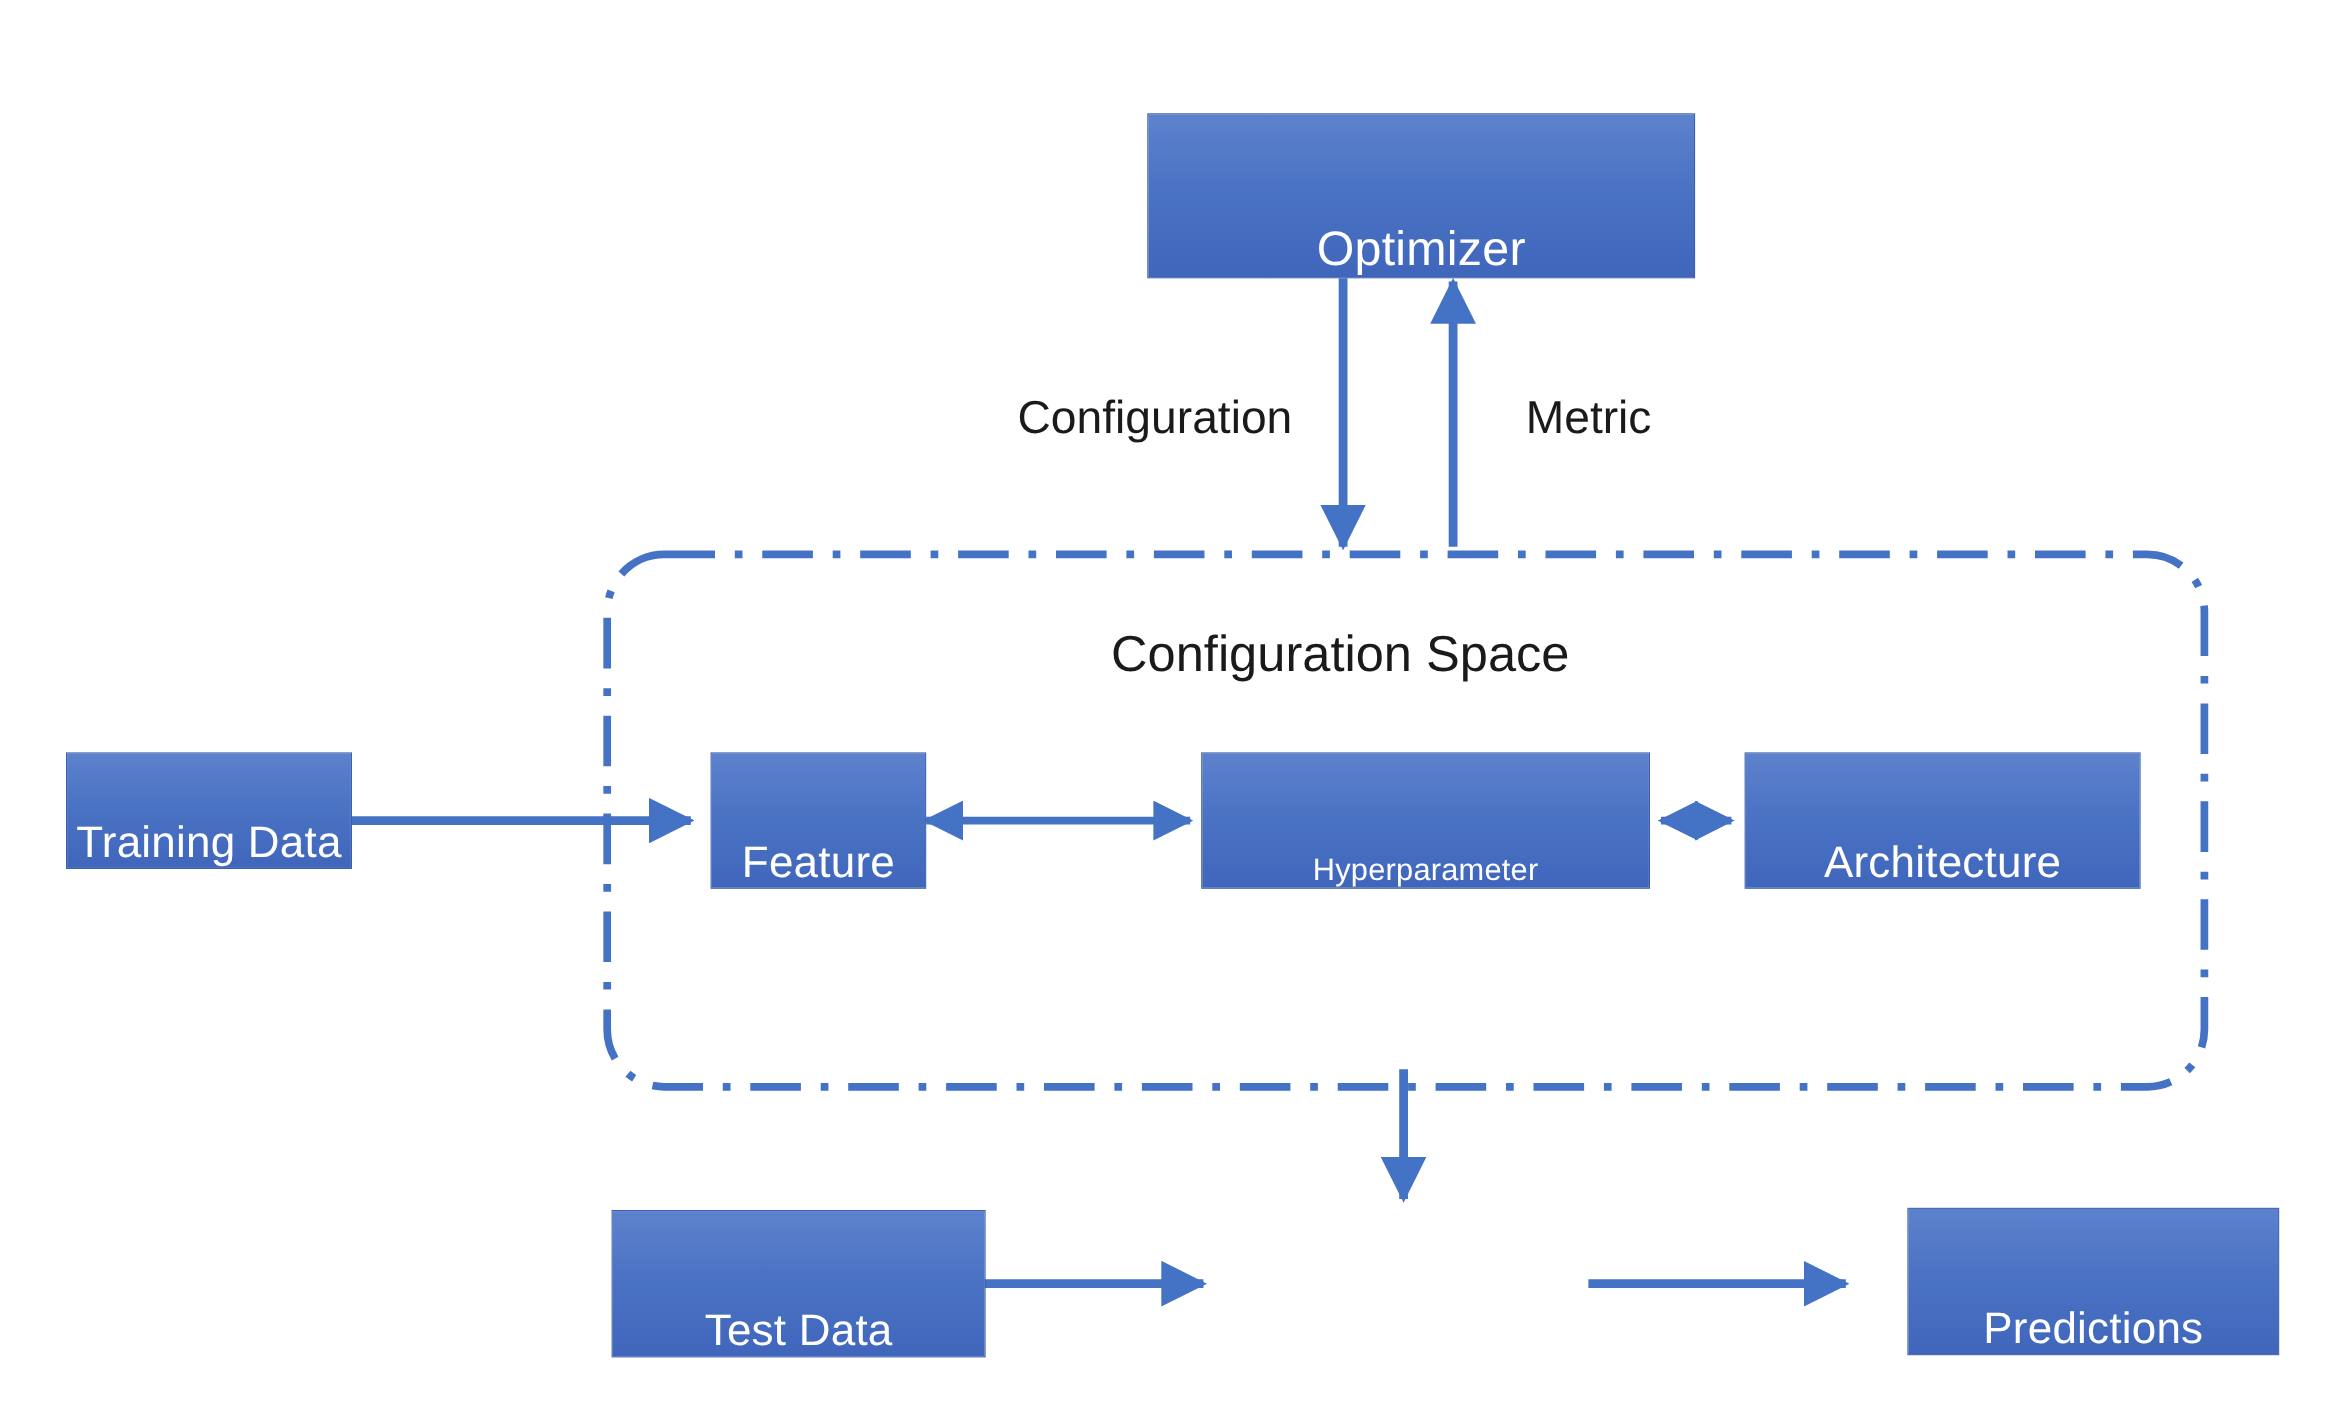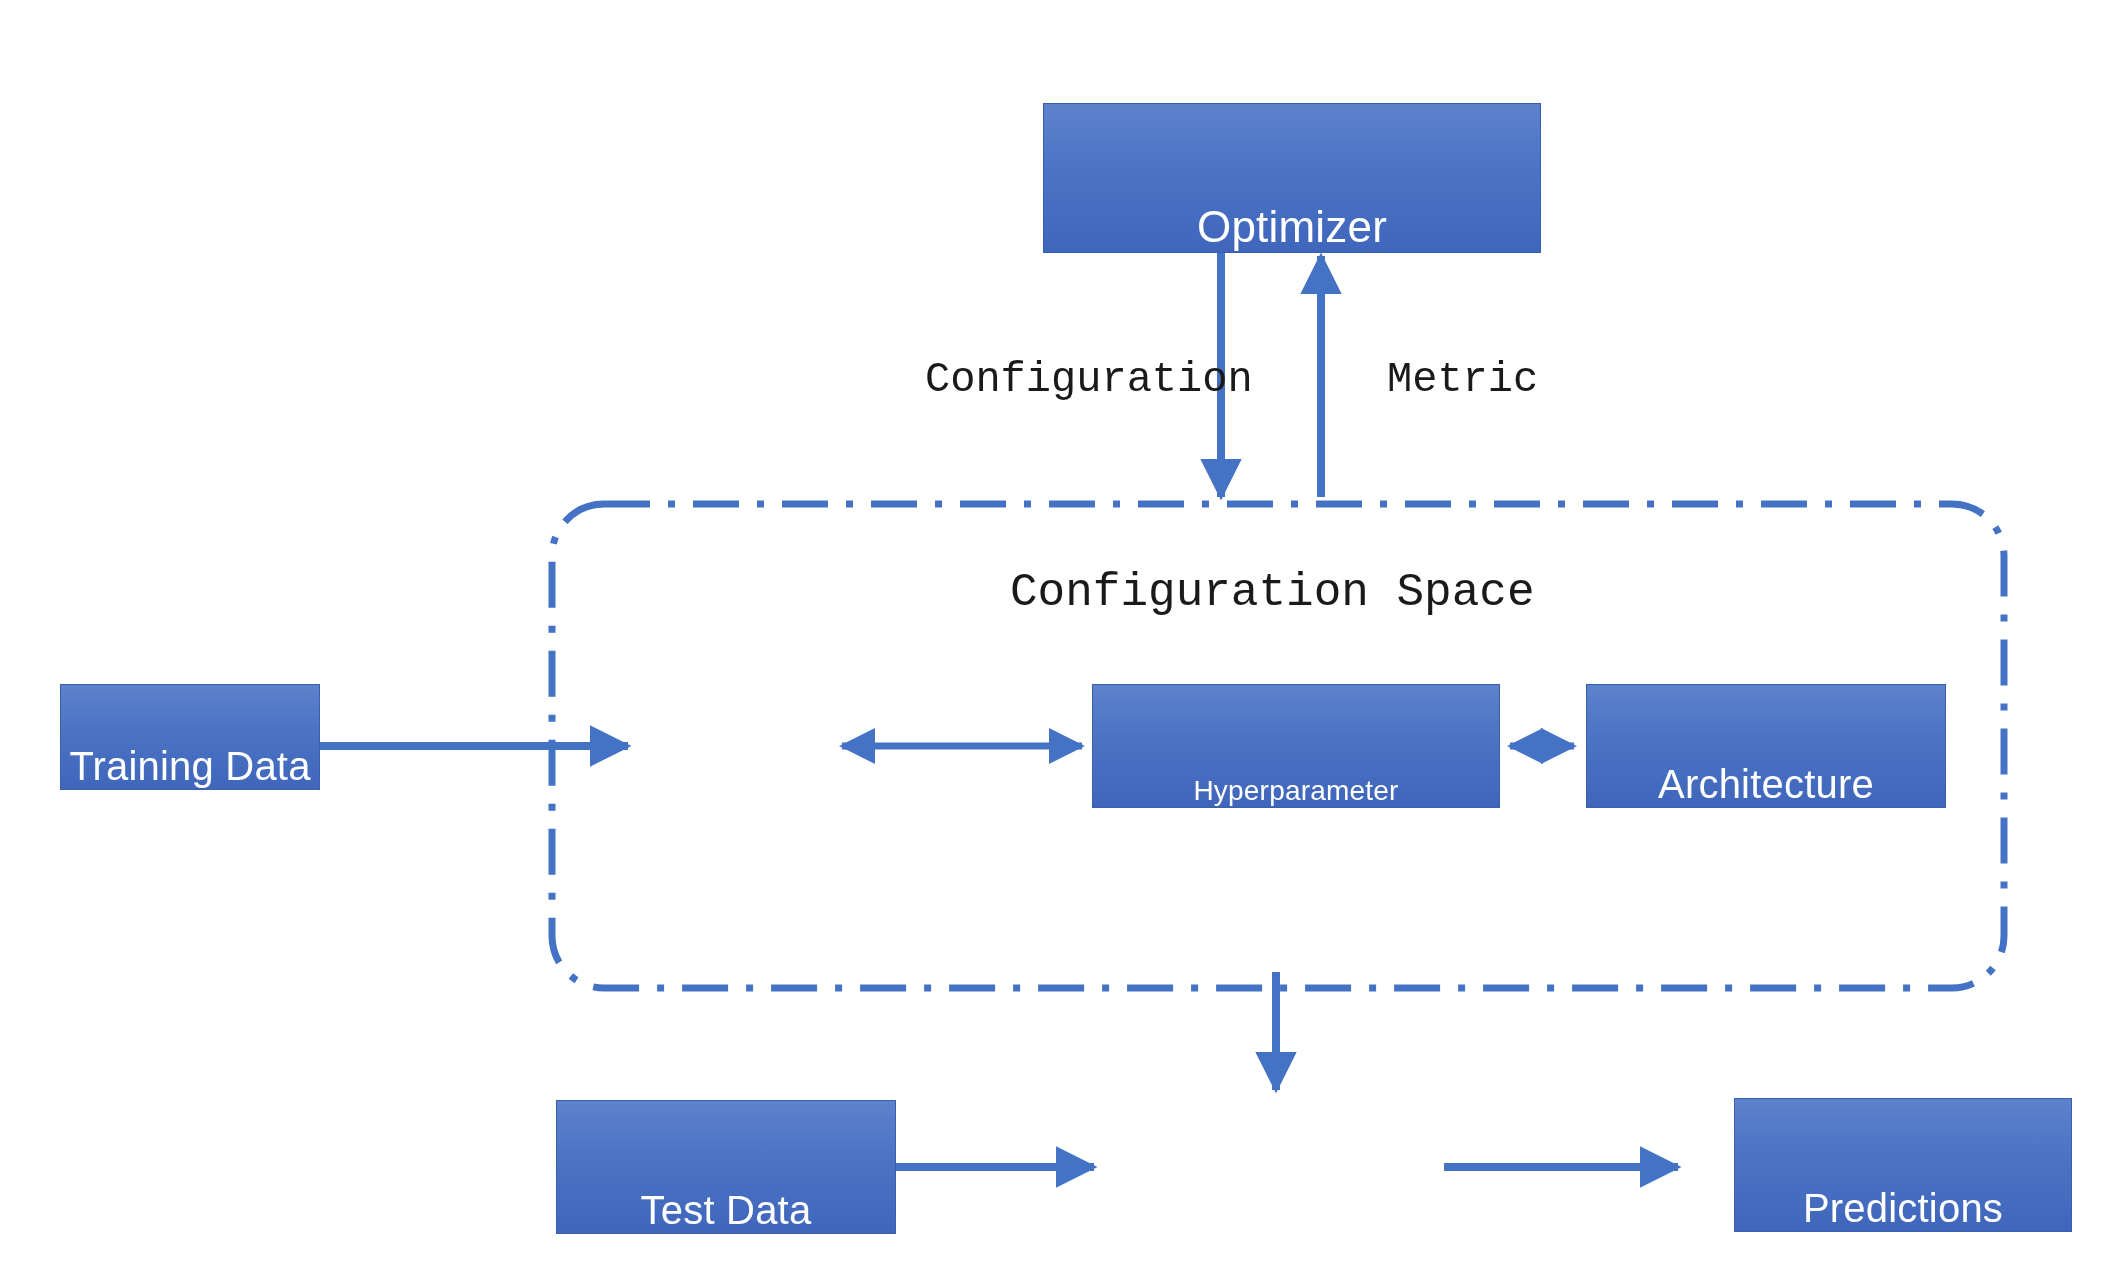--- a/index.html
+++ b/index.html
@@ -42,7 +42,6 @@
     color: #1a1a1a;
     white-space: nowrap;
     user-select: none;
-    font-family: Liberation Mono, monospace;
   }
 
   

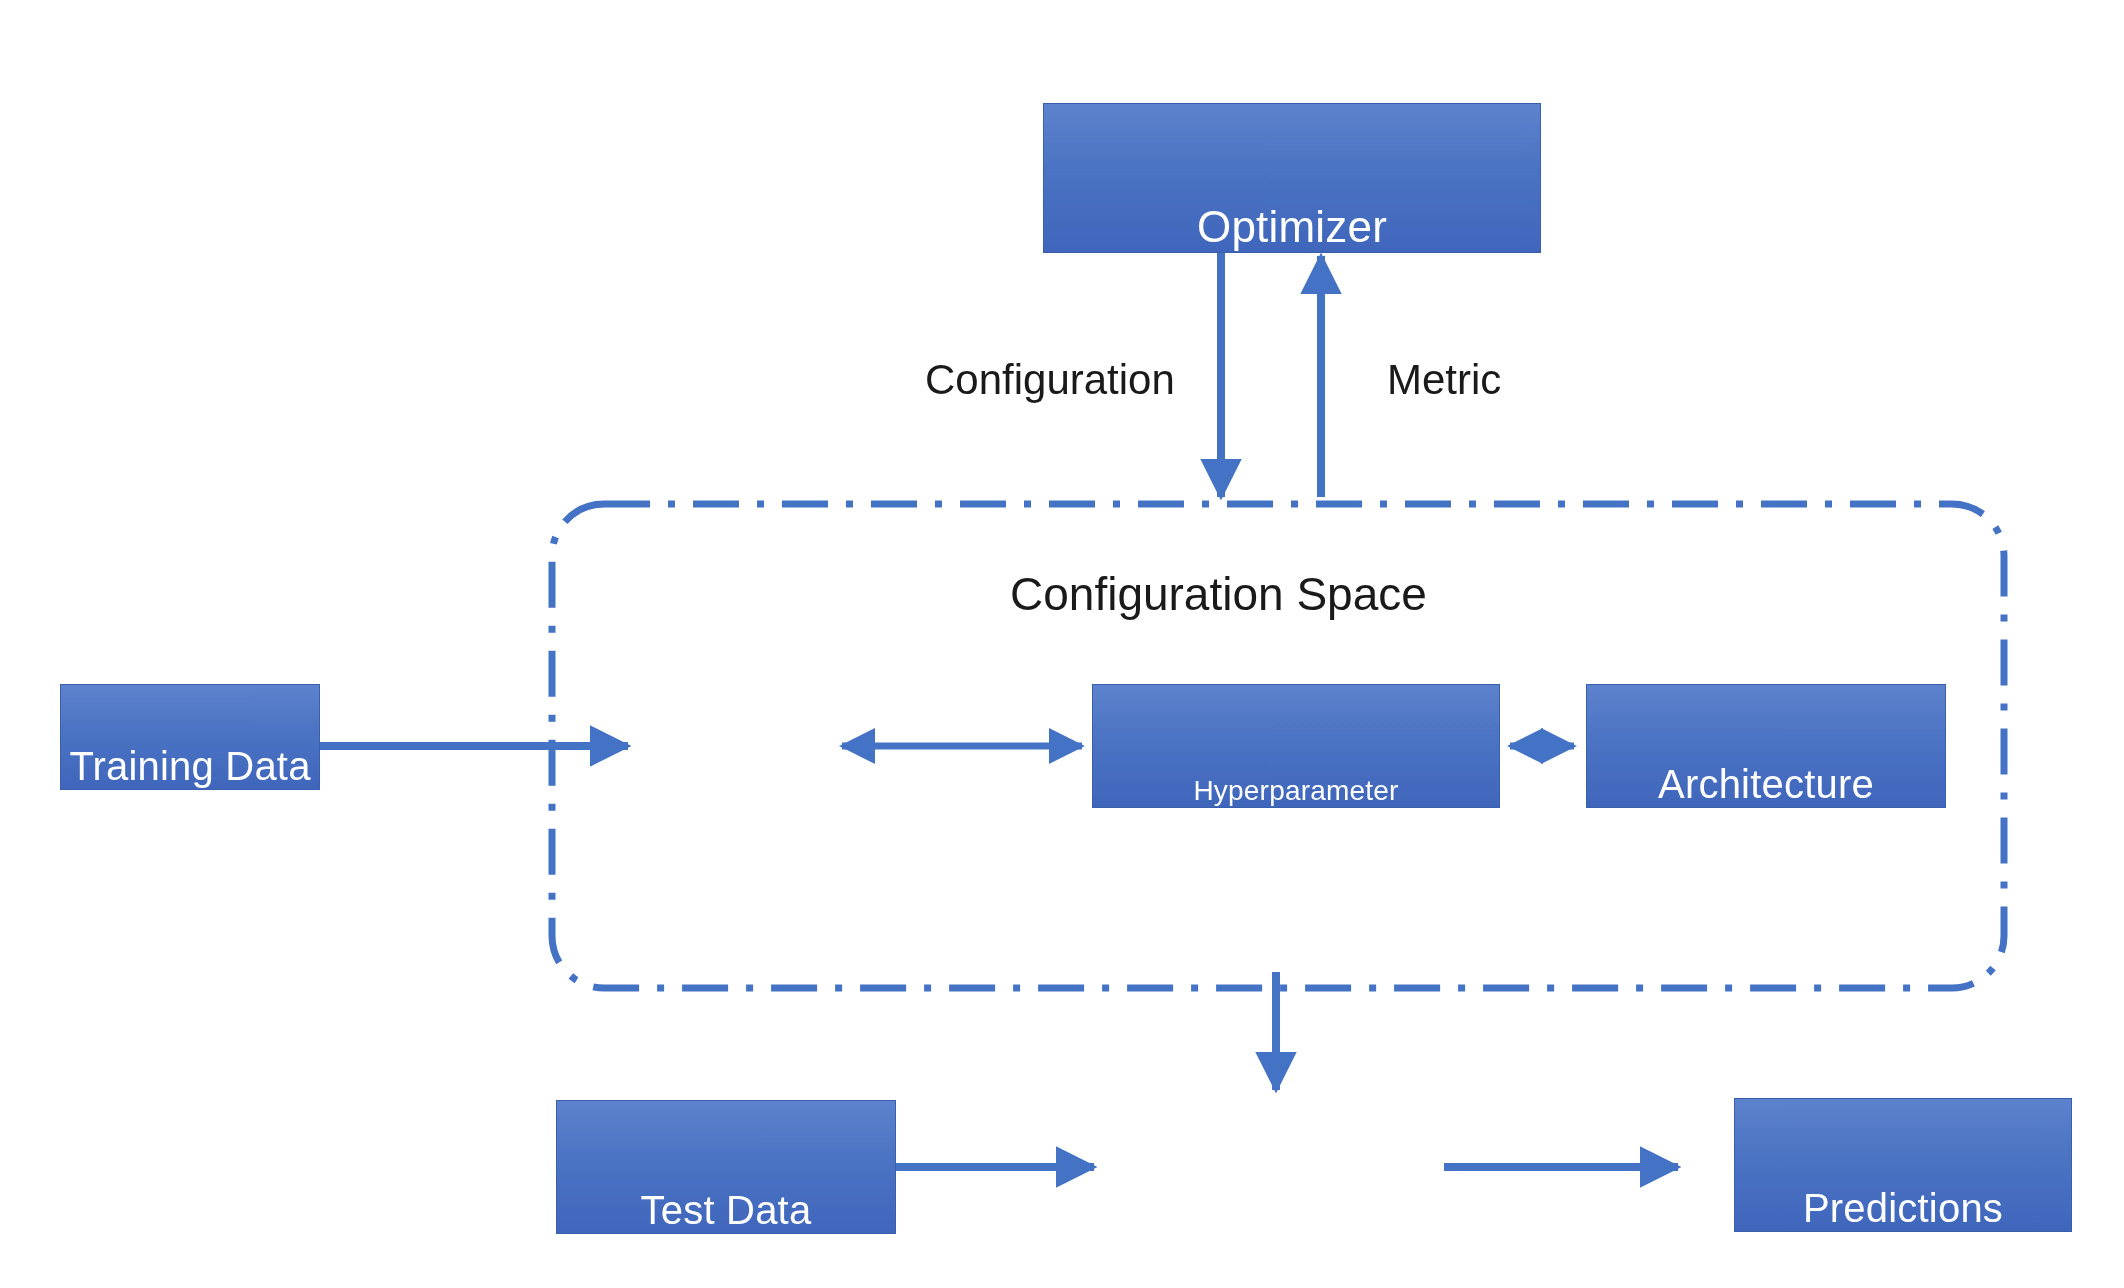--- a/index.html
+++ b/index.html
@@ -131,6 +131,9 @@
     <span>Training Data</span>
   </div>
 
+  <div class="node" style="left:646px; top:684px; width:196px; height:124px; font-size:40px;">
+    <span>Feature</span>
+  </div>
 
   <div class="node" style="left:1092px; top:684px; width:408px; height:124px; font-size:28px;">
     <span>Hyperparameter</span>

